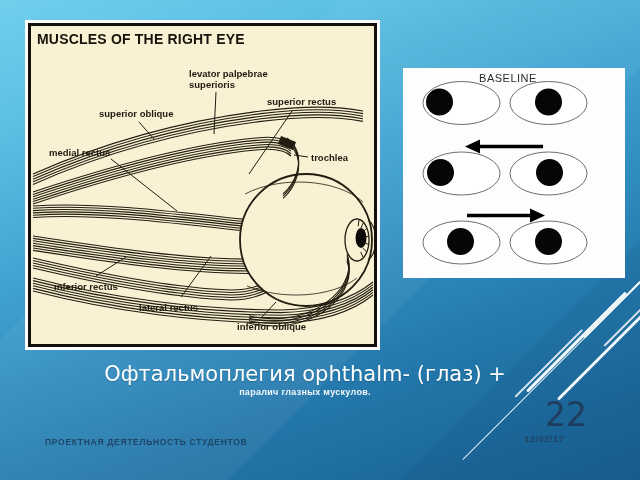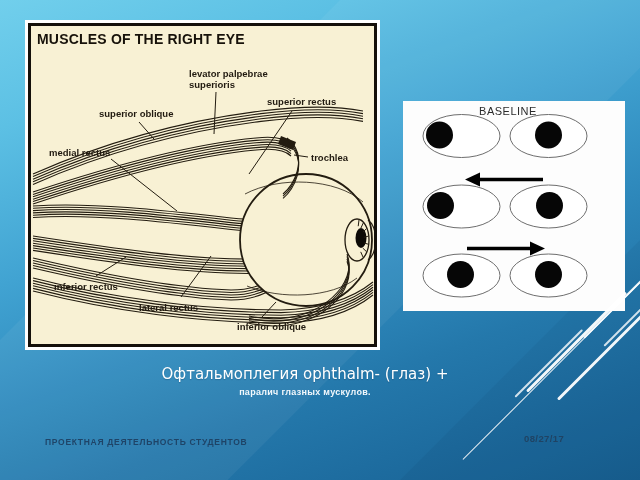--- a/index.html
+++ b/index.html
@@ -18,7 +18,7 @@
   .diagram-inner svg{position:absolute;left:0;top:0;}
 
   
-  .baseline-panel{position:absolute;left:403px;top:101px;width:222px;height:210px;background:#fdfdfd;}
+  .baseline-panel{position:absolute;left:403px;top:68px;width:222px;height:210px;background:#fdfdfd;}
   .baseline-panel svg{position:absolute;left:0;top:0;}
 
   

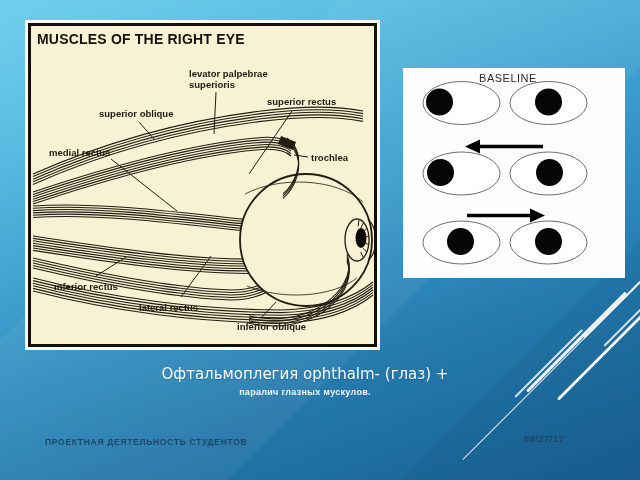--- a/index.html
+++ b/index.html
@@ -23,7 +23,7 @@
 
   
   .title-block{position:absolute;left:50px;top:362px;width:510px;text-align:center;color:#ffffff;}
-  .title-line{font-family:"DejaVu Sans","Liberation Sans",sans-serif;font-size:15px;line-height:25px;font-weight:400;text-shadow:0 1px 1px rgba(0,40,70,.25);}
+  .title-line{font-family:"DejaVu Sans","Liberation Sans",sans-serif;font-size:21px;line-height:25px;font-weight:400;text-shadow:0 1px 1px rgba(0,40,70,.25);}
   .subtitle{font-size:9px;font-weight:bold;margin-top:0;color:#f2f8fc;letter-spacing:.3px;}
   .footer-left{position:absolute;left:45px;top:437px;font-size:8.5px;font-weight:bold;letter-spacing:.7px;color:#1d3e60;opacity:.9;}
   .date{position:absolute;left:524px;top:433px;font-size:9.5px;font-weight:bold;letter-spacing:.4px;color:#20405f;opacity:.9;}

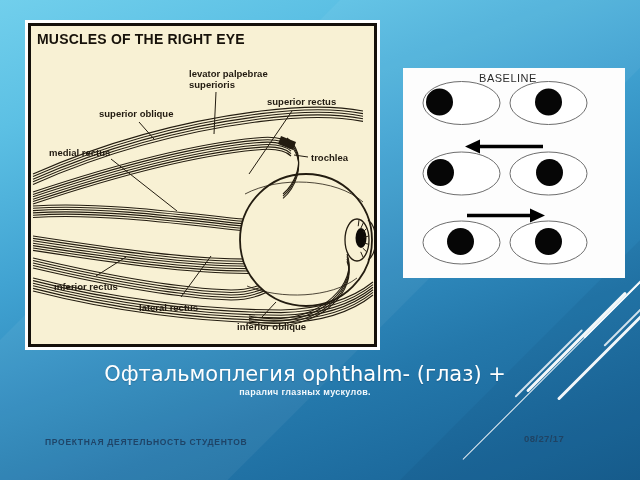--- a/index.html
+++ b/index.html
@@ -154,6 +154,7 @@
     <div class="subtitle">паралич глазных мускулов.</div>
   </div>
 
+  <div class="page-number">22</div>
   <div class="date">08/27/17</div>
   <div class="footer-left">ПРОЕКТНАЯ ДЕЯТЕЛЬНОСТЬ СТУДЕНТОВ</div>
 </div>

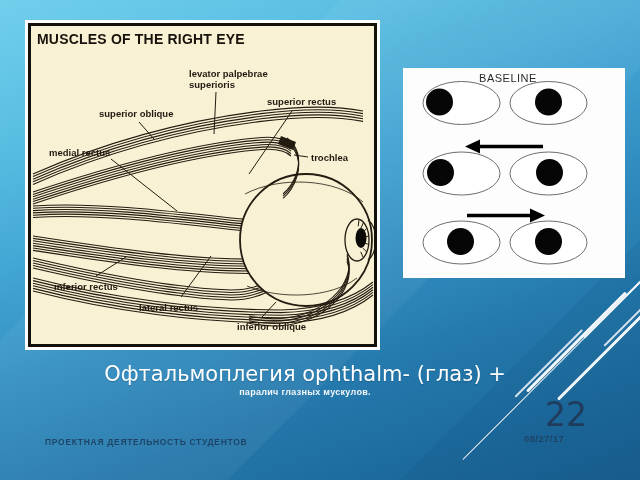--- a/index.html
+++ b/index.html
@@ -155,7 +155,7 @@
   </div>
 
   <div class="page-number">22</div>
-  <div class="date">08/27/17</div>
+  <div class="date">12/02/17</div>
   <div class="footer-left">ПРОЕКТНАЯ ДЕЯТЕЛЬНОСТЬ СТУДЕНТОВ</div>
 </div>
 

